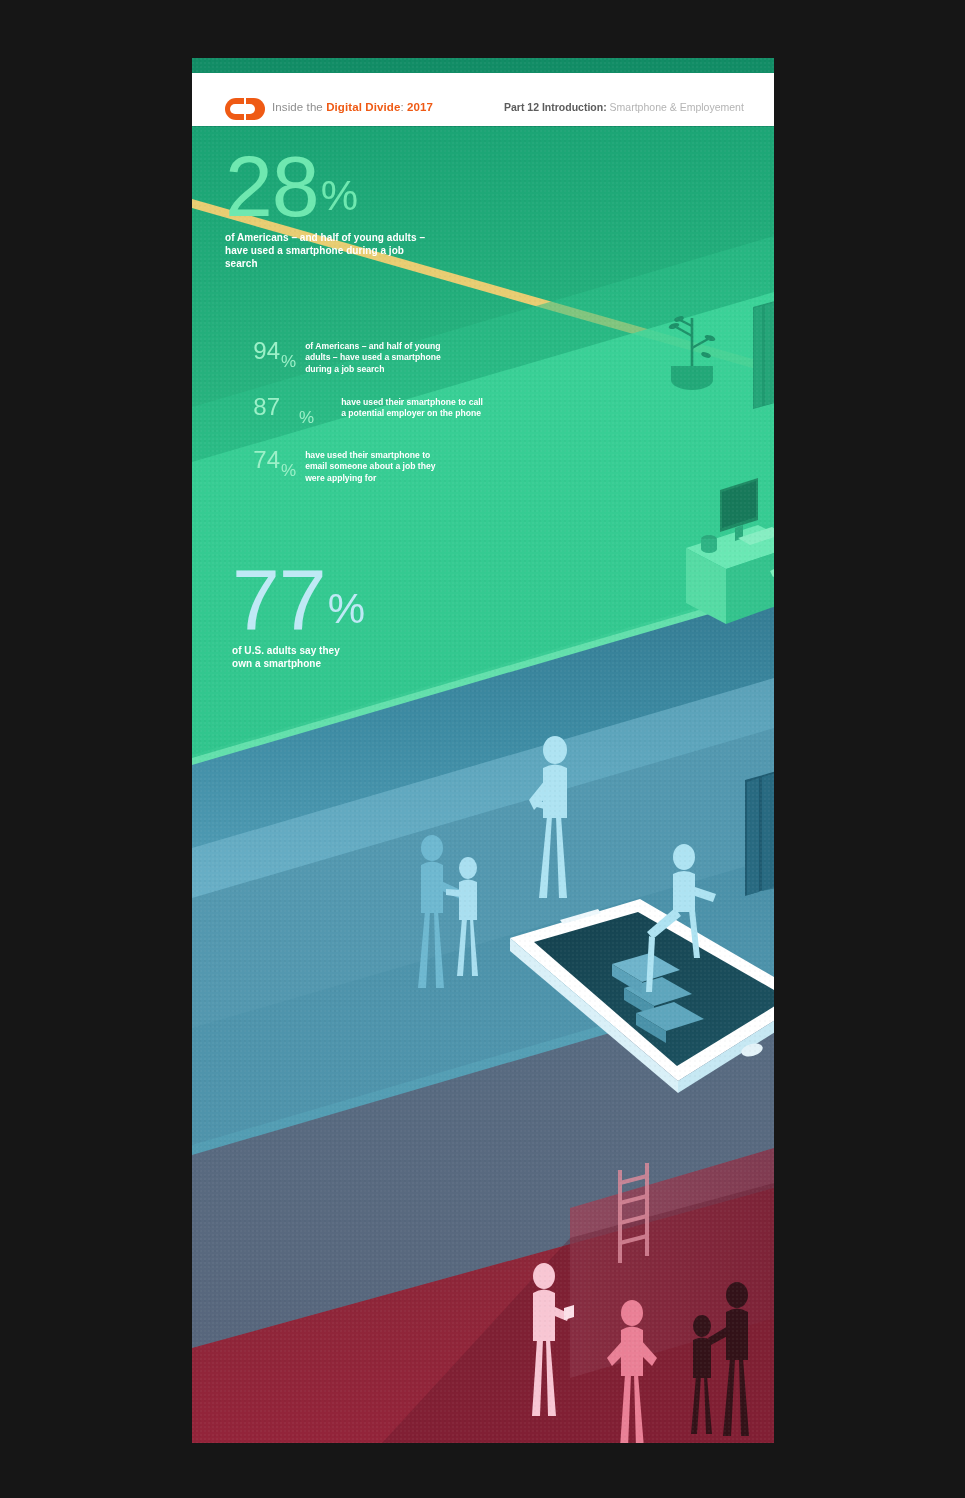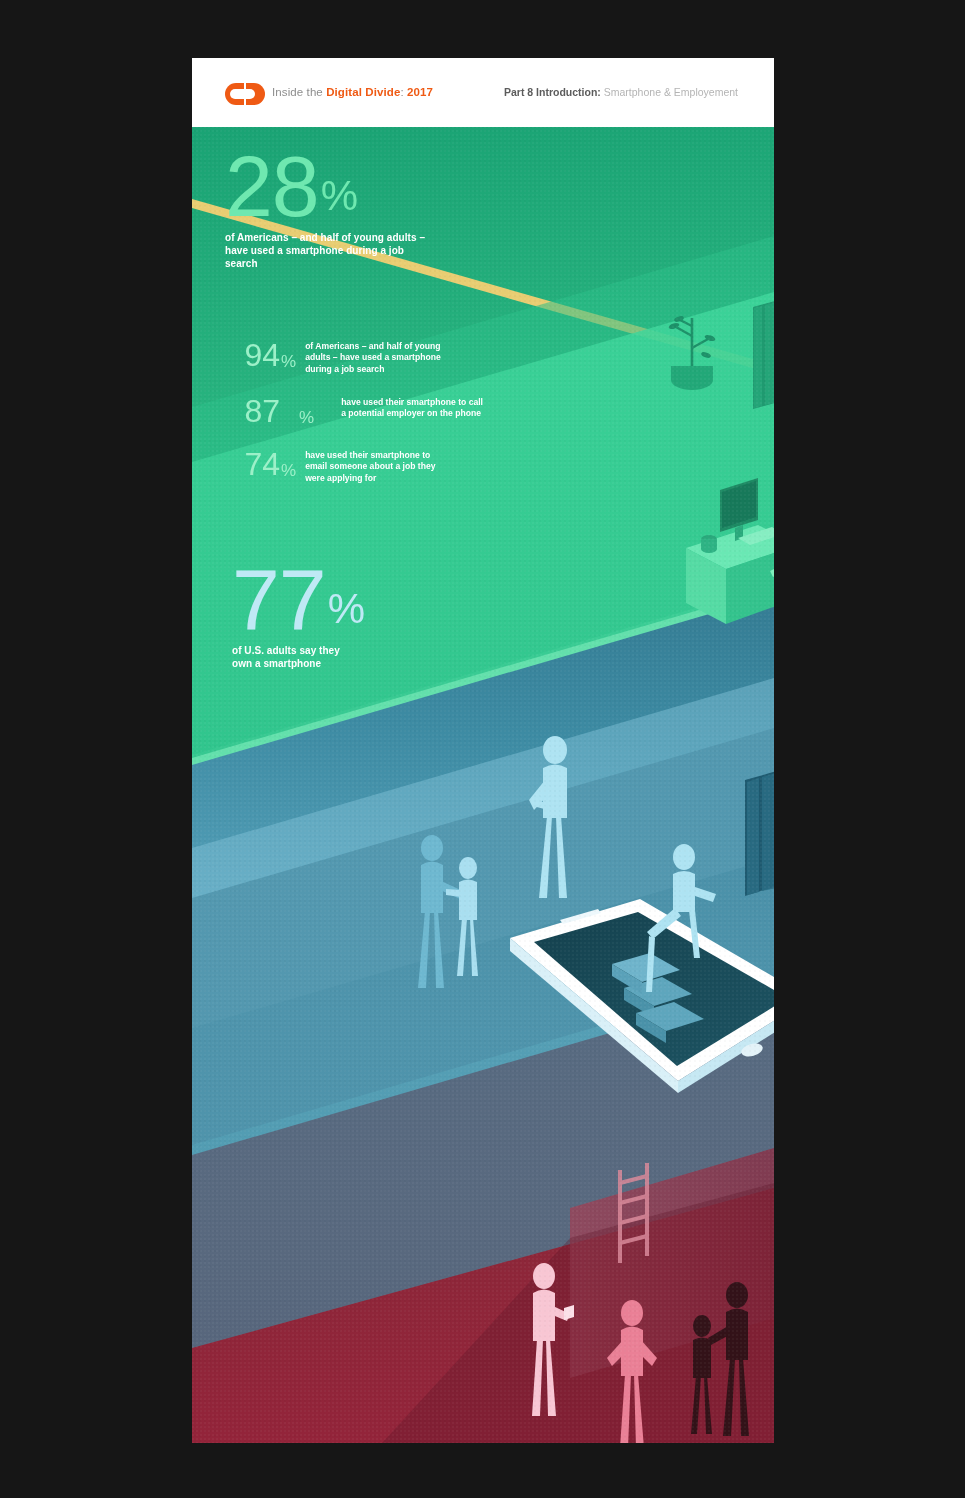--- a/index.html
+++ b/index.html
@@ -33,9 +33,9 @@
   
   #header {
     position: absolute;
-    left: 0; top: 0;
+    left: 0; top: 15px;
     width: 582px;
-    height: 69px;
+    height: 53px;
     background: #ffffff;
     z-index: 60;
   }

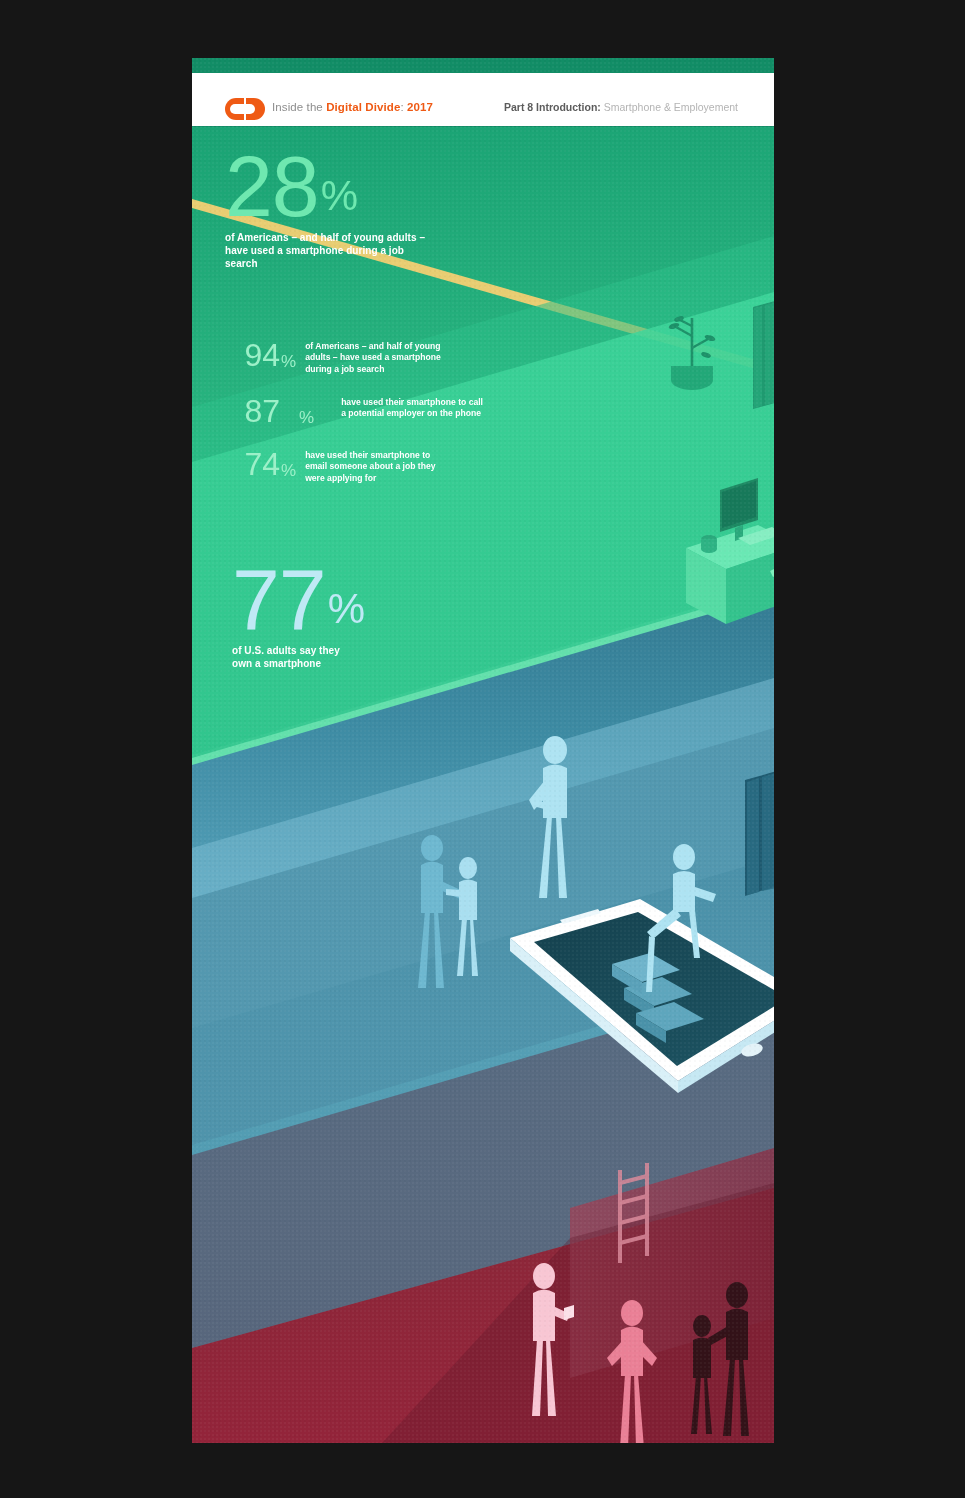--- a/index.html
+++ b/index.html
@@ -619,7 +619,7 @@
           <span>Inside the </span><span class="brand">Digital Divide</span><span>: </span><span class="year">2017</span>
         </div>
         <div id="header-section">
-          <span class="part">Part 8 Introduction</span><span class="part">: </span><span>Smartphone &amp; Employement</span>
+          <span class="part">Part 12 Introduction</span><span class="part">: </span><span>Smartphone &amp; Employement</span>
         </div>
       </div>
     </div>

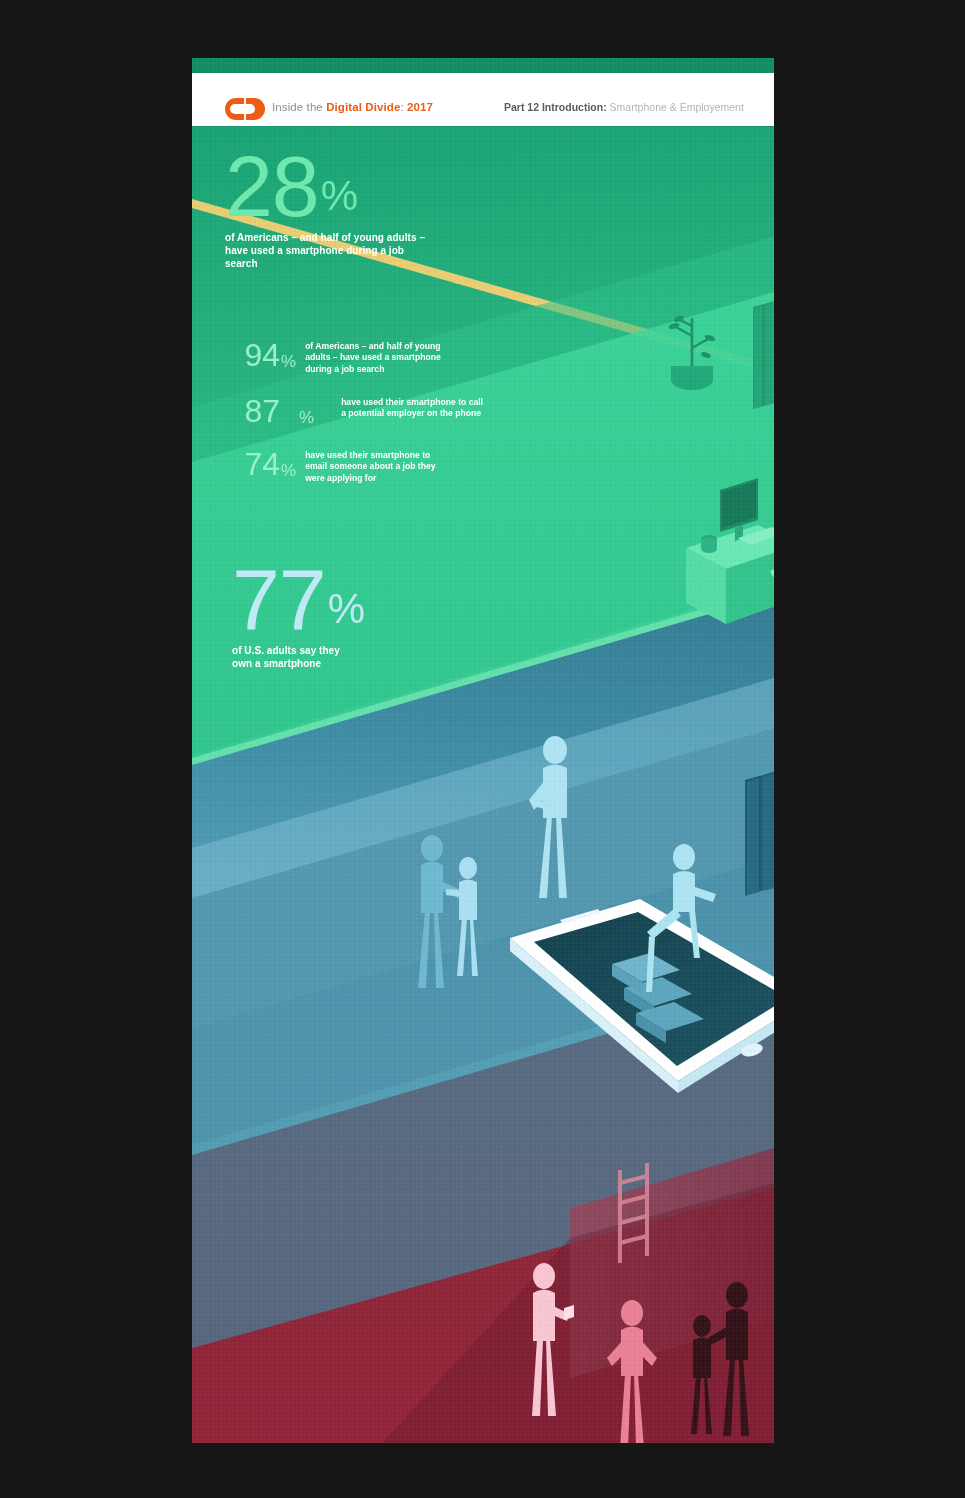--- a/index.html
+++ b/index.html
@@ -247,7 +247,7 @@
     align-items: flex-start;
   }
   .substat .snum {
-    font-size: 32px;
+    font-size: 24px;
     font-weight: 300;
     color: #9cf0c8;
     line-height: 1;

